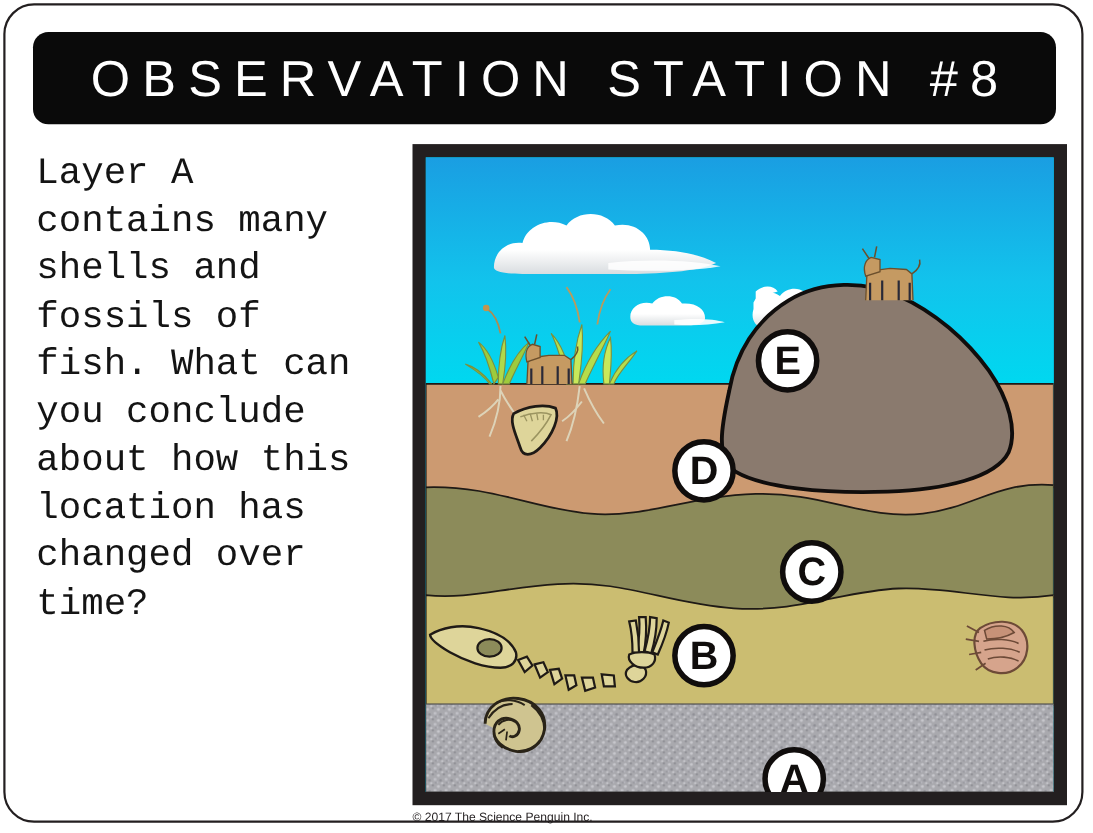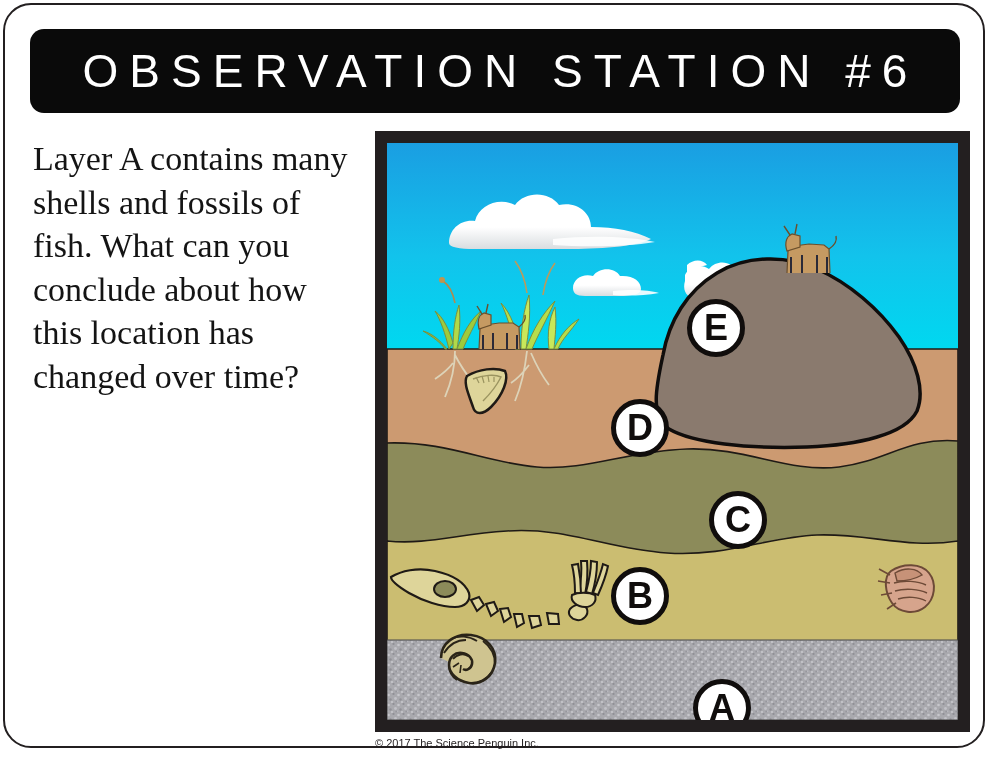--- a/index.html
+++ b/index.html
@@ -79,7 +79,7 @@
 <div class="card">
 
   <div class="title-bar">
-    <div class="title-text">OBSERVATION STATION #6</div>
+    <div class="title-text">OBSERVATION STATION #8</div>
   </div>
 
   <div class="question">Layer A contains many shells and fossils of fish. What can you conclude about how this location has changed over time?</div>

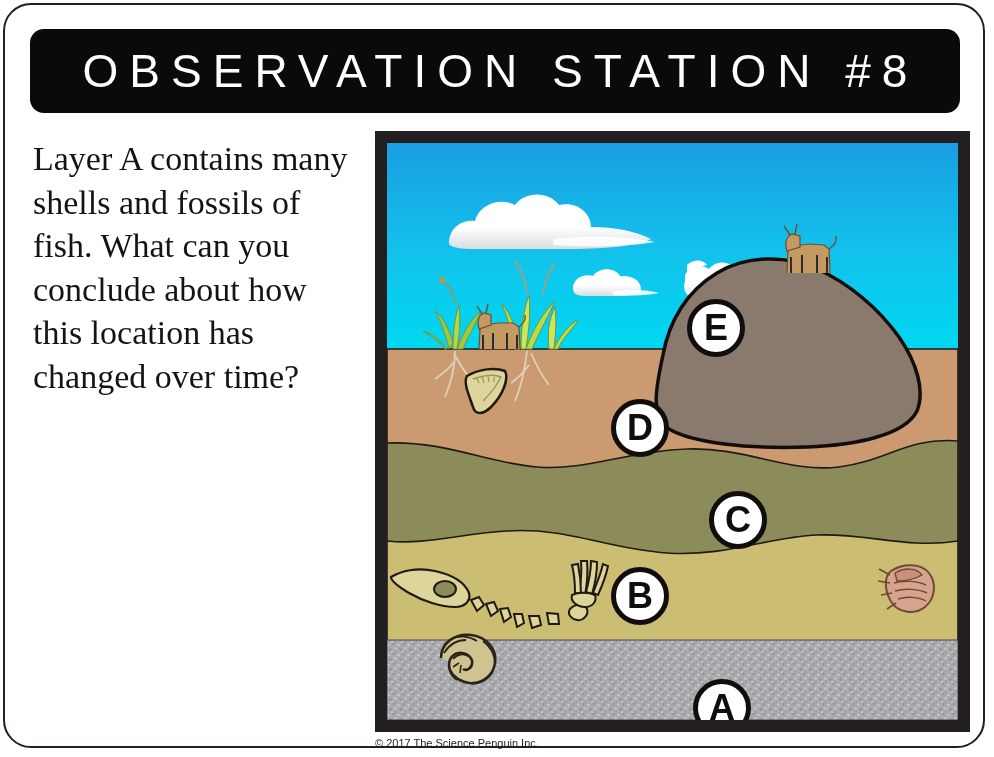--- a/index.html
+++ b/index.html
@@ -38,7 +38,7 @@
     font-size:34px;
     line-height:1.28;
     color:#141414;
-    font-family:Liberation Serif, serif;
+    font-family:Liberation Mono, monospace;
     font-weight:400;
     letter-spacing:0px;
   }

